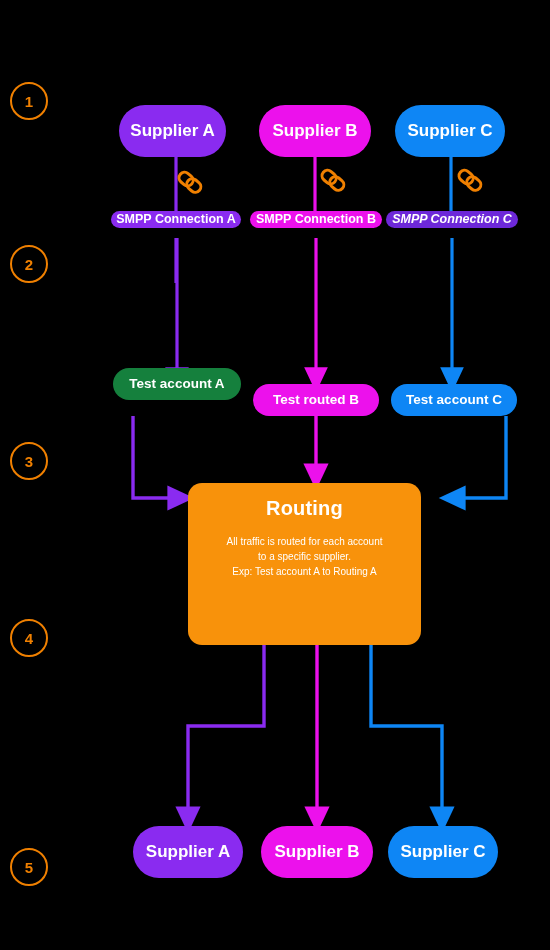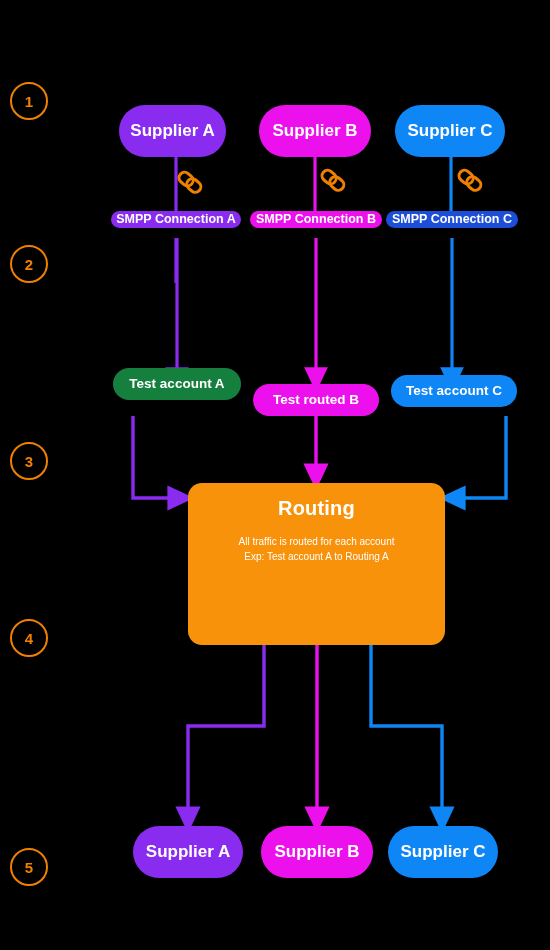--- a/index.html
+++ b/index.html
@@ -220,7 +220,7 @@
   <div class="node smpp" style="left:250px; top:211px; width:132px; background:#ec11ec;">
     <span>SMPP Connection B</span>
   </div>
-  <div class="node smpp" style="left:386px; top:211px; width:132px; background:#1d4ed8;">
+  <div class="node smpp" style="left:386px; top:211px; width:132px; background:#6d28d9;font-style:italic;">
     <span>SMPP Connection C</span>
   </div>
 

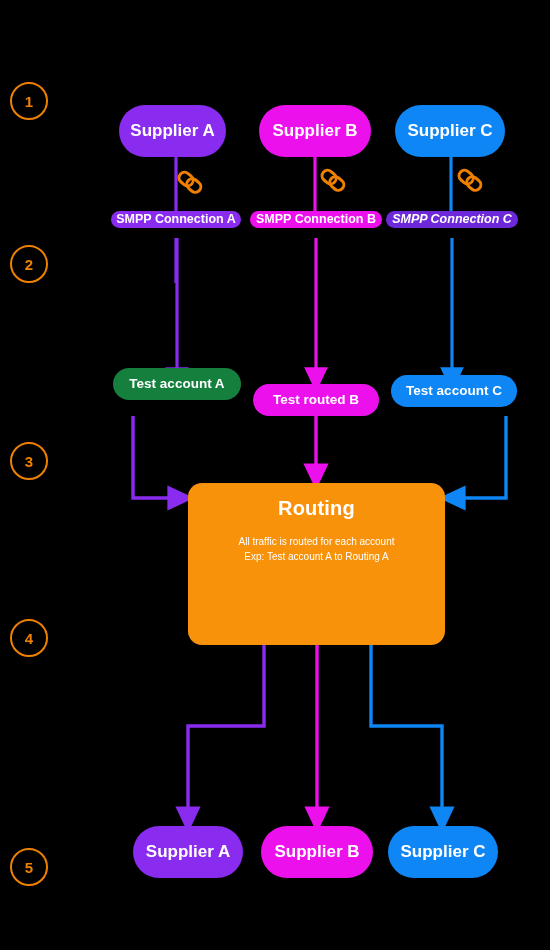--- a/index.html
+++ b/index.html
@@ -230,7 +230,7 @@
   <div class="node testacct" style="left:253px; top:384px; width:126px; background:#ec11ec;">
     <span>Test routed B</span>
   </div>
-  <div class="node testacct" style="left:391px; top:375px; width:126px; background:#0e86f5;">
+  <div class="node testacct" style="left:391px; top:384px; width:126px; background:#0e86f5;">
     <span>Test account C</span>
   </div>
 

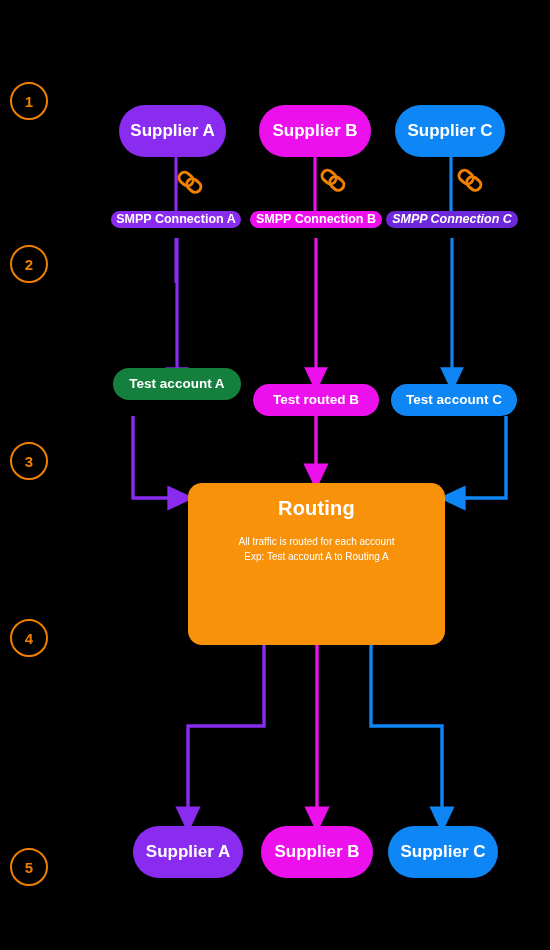--- a/index.html
+++ b/index.html
@@ -60,7 +60,7 @@
     position: absolute;
     left: 188px;
     top: 483px;
-    width: 257px;
+    width: 233px;
     height: 162px;
     background: #f8920b;
     border-radius: 14px;

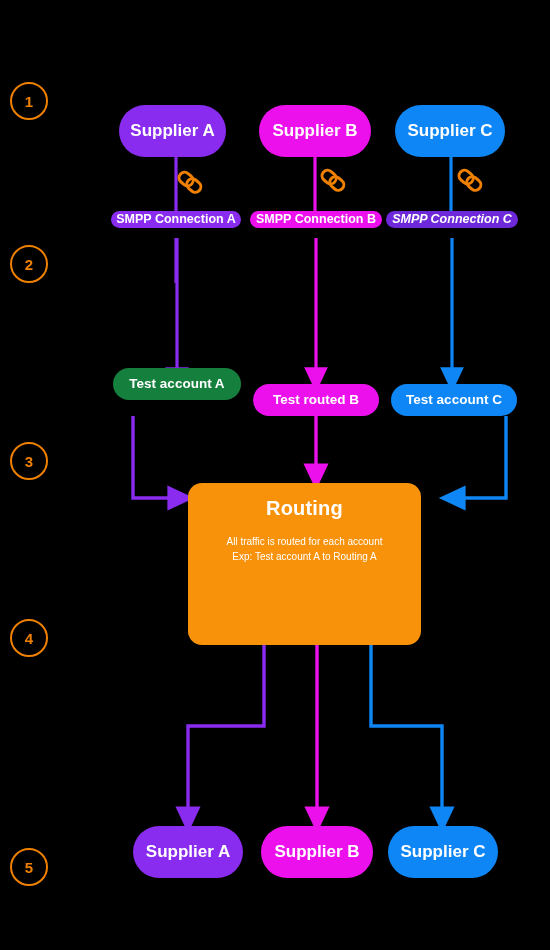--- a/index.html
+++ b/index.html
@@ -238,6 +238,7 @@
     <div class="routing-title">Routing</div>
     <div class="routing-body">
       <div>All traffic is routed for each account</div>
+      <div>to a specific supplier.</div>
       <div>Exp: Test account A to Routing A</div>
     </div>
   </div>

